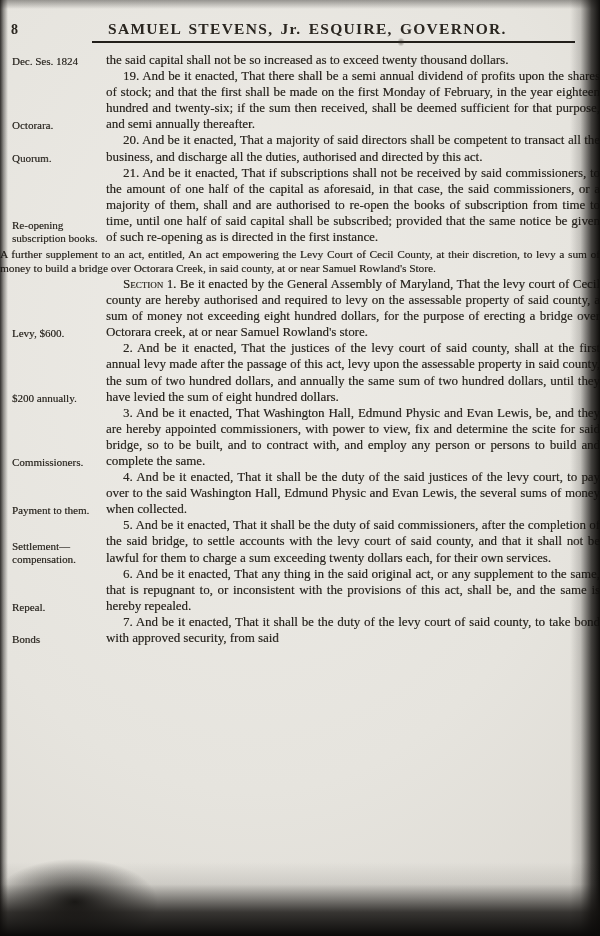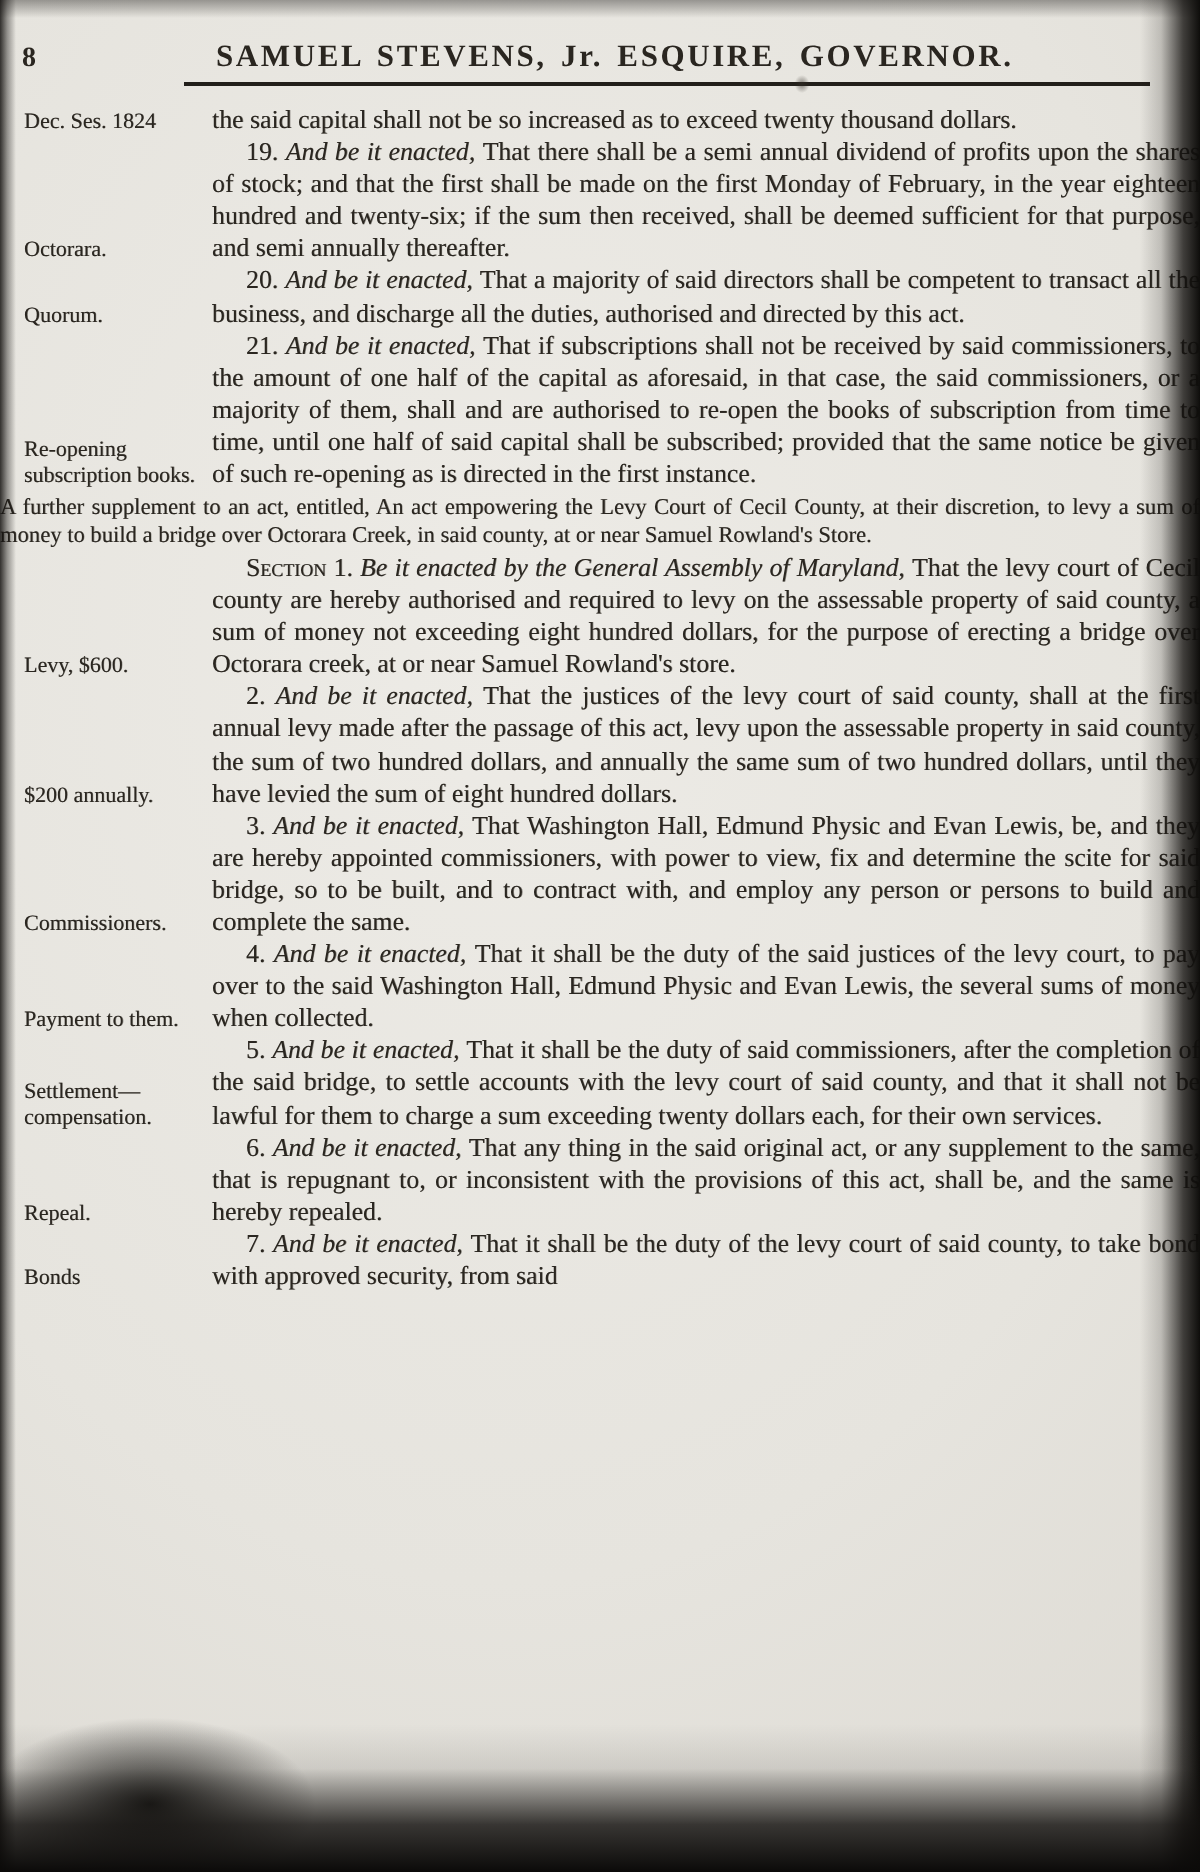--- a/index.html
+++ b/index.html
@@ -44,7 +44,7 @@
   .para { flex:1; font-size:12.9px; line-height:16.1px;
     text-align:justify; text-indent:17px; text-shadow:.3px .2px .3px rgba(40,35,28,.5); }
   .para.noindent { text-indent:0; }
-  .lead { font-style:italic; }
+  .lead { }
   .sc { font-variant:small-caps; }
   .chapter { text-align:center; text-indent:0; letter-spacing:2px; padding:9px 27px 3px 0; font-size:12.6px; }
   .preamble { font-size:11.3px; line-height:13.9px; text-indent:0; }

